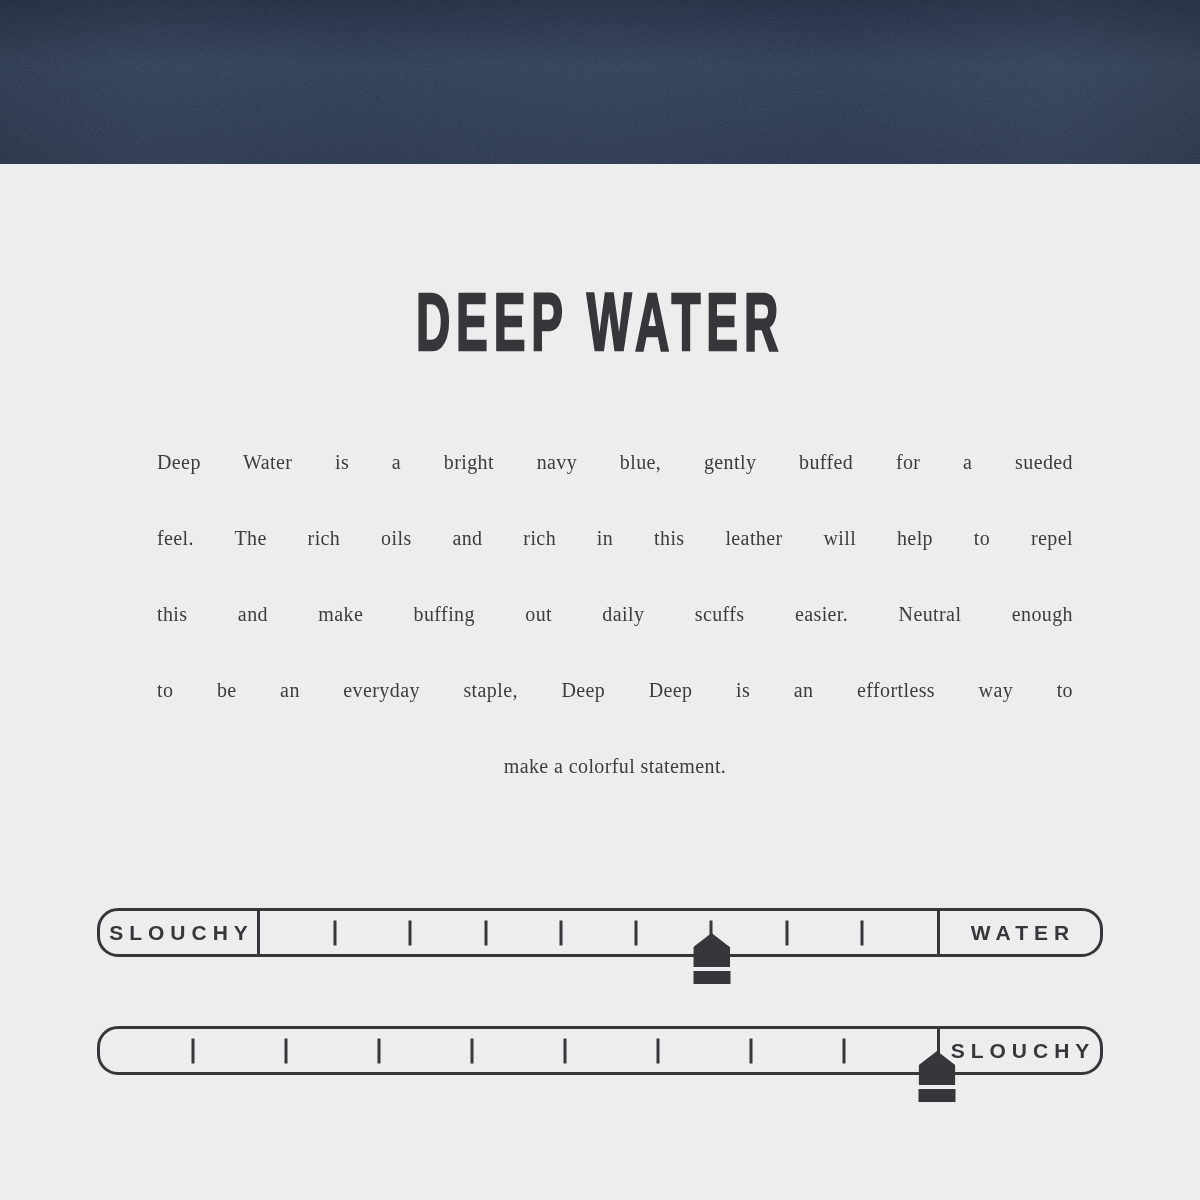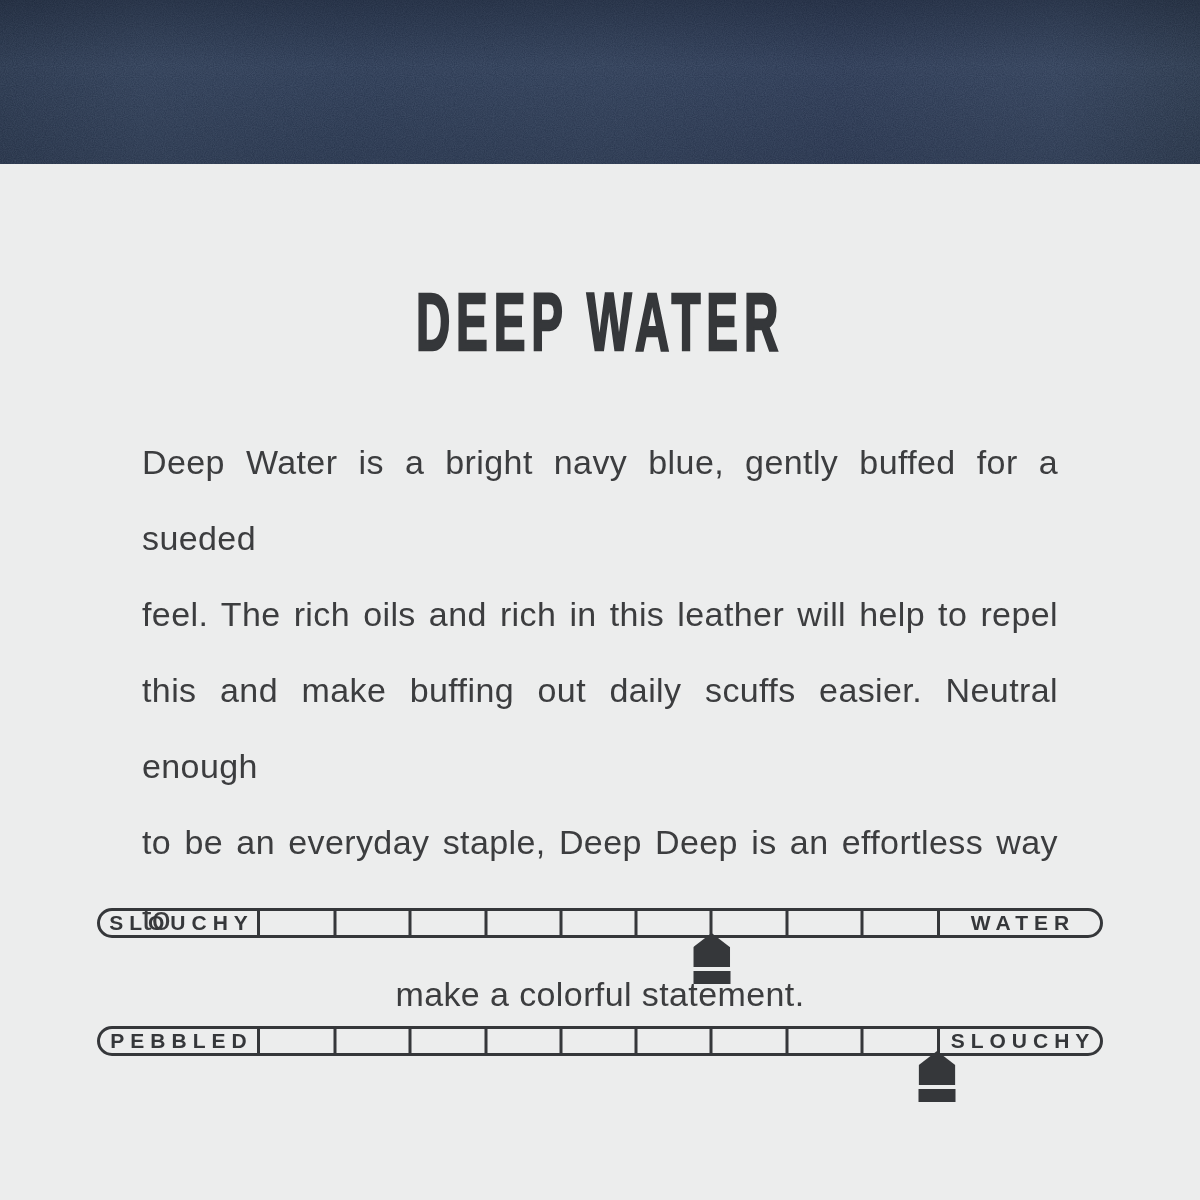--- a/index.html
+++ b/index.html
@@ -45,12 +45,13 @@
   }
 
   .para{
-    position:absolute;top:424px;left:142px;
+    position:absolute;top:424px;left:157px;
     width:916px;
     color:var(--text);
-    font-size:34px;
+    font-size:20px;
     font-weight:300;
     letter-spacing:0.4px;
+    font-family:Liberation Serif, serif;
   }
   .para .line{
     line-height:76px;

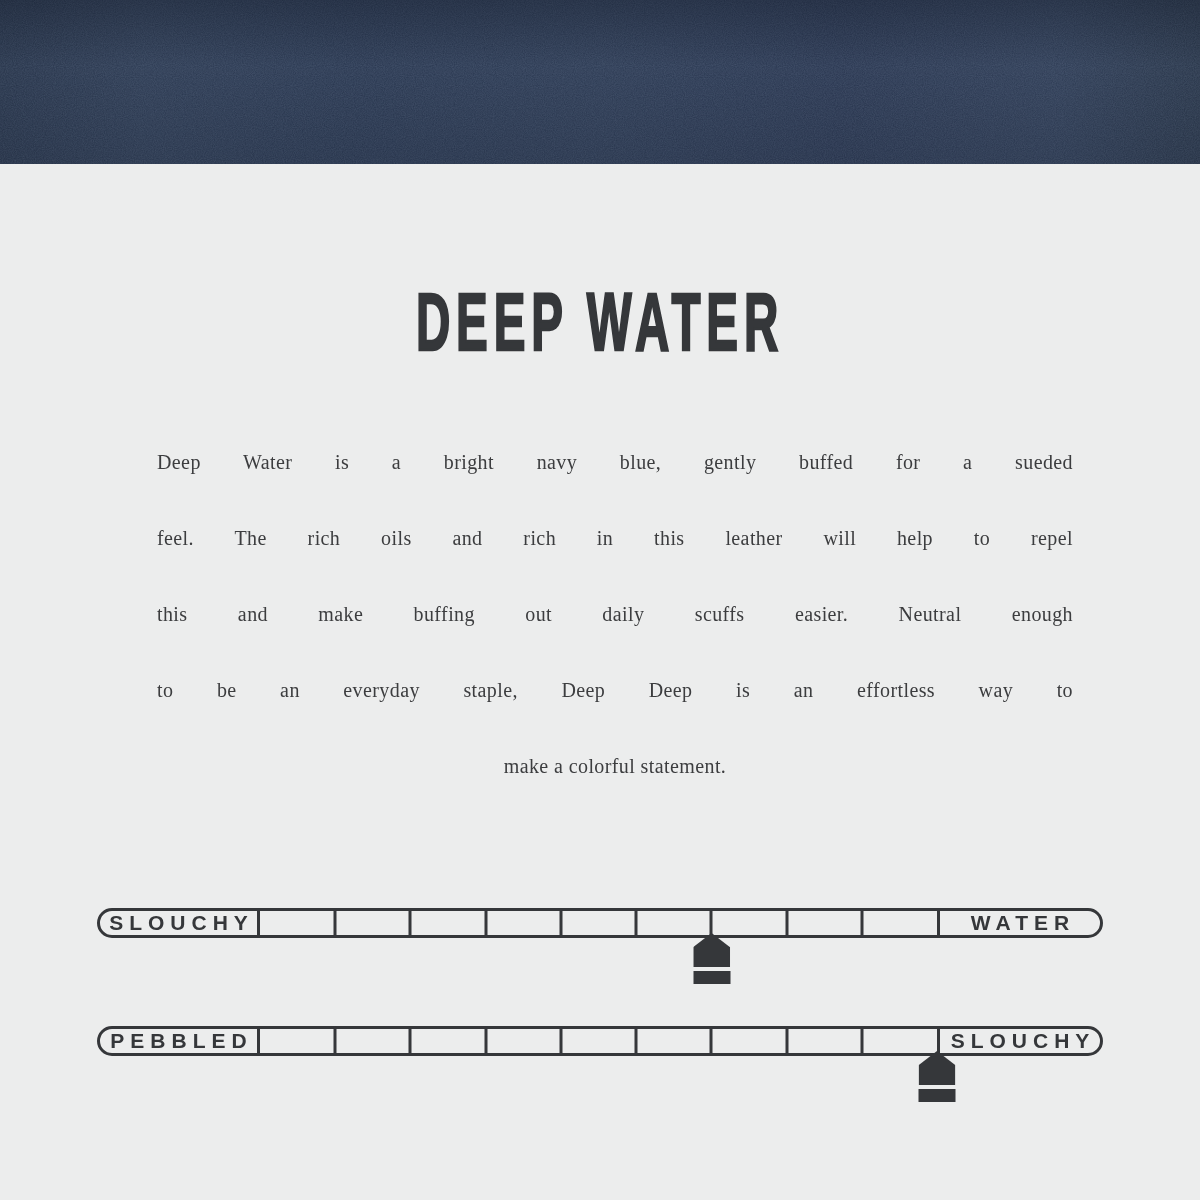--- a/index.html
+++ b/index.html
@@ -66,7 +66,7 @@
 
   .scale{
     position:absolute;left:97px;
-    width:1006px;height:30px;
+    width:1006px;height:49px;
     box-sizing:border-box;
     border:3px solid var(--ink);
     border-radius:21px;

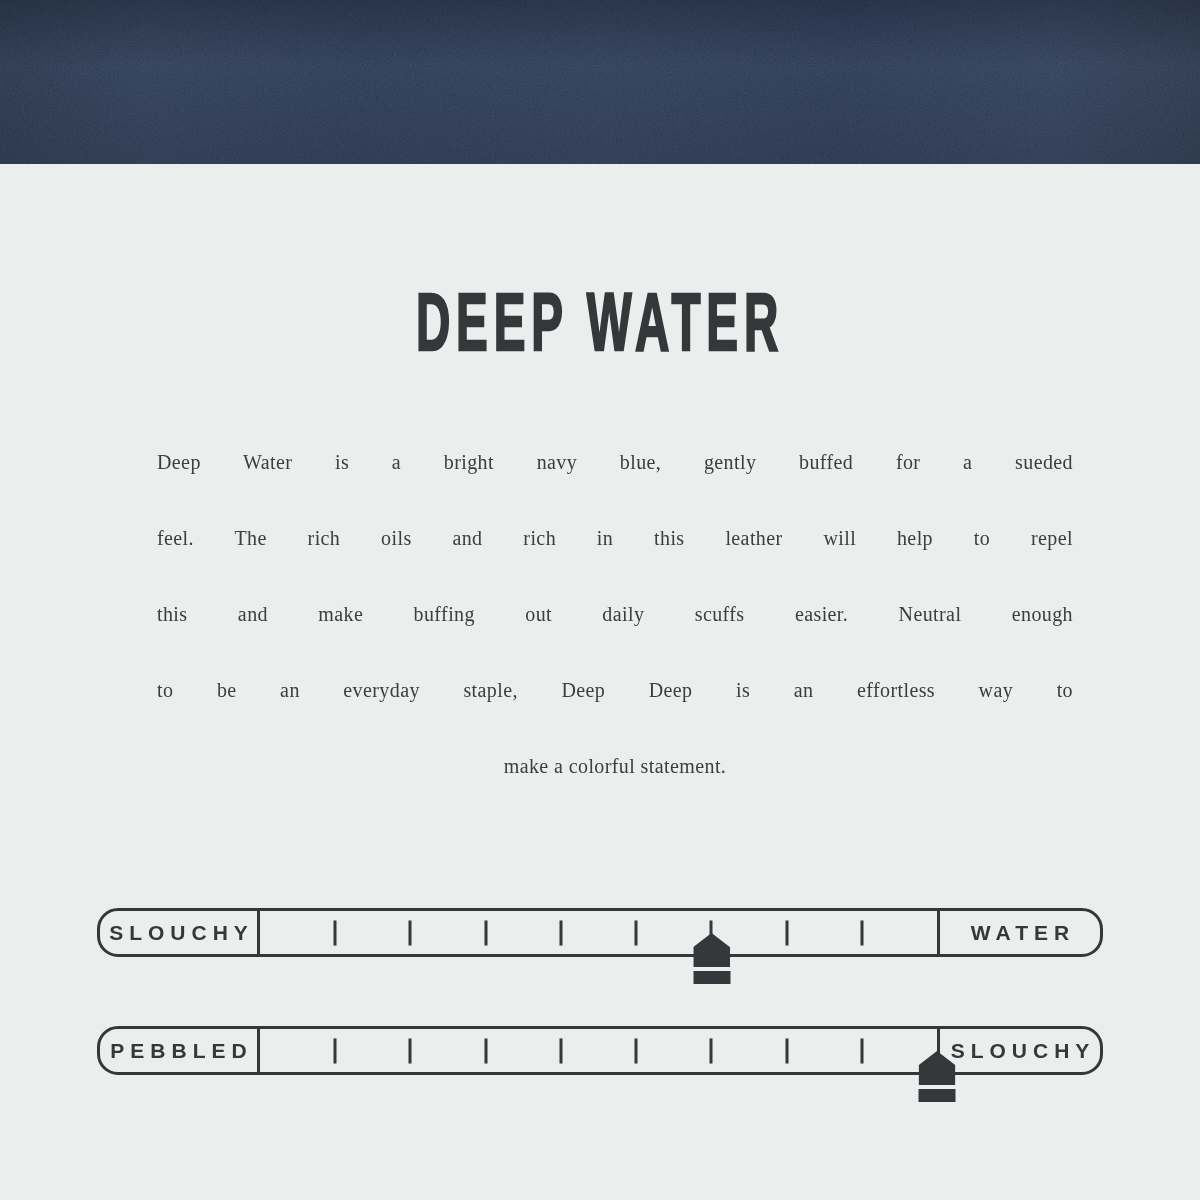--- a/index.html
+++ b/index.html
@@ -180,7 +180,6 @@
   </div>
 
   <div class="scale second">
-    <div class="cell left">PEBBLED</div>
     <div class="track">
         <div class="tick" style="left: 11.1111%;"></div>
         <div class="tick" style="left: 22.2222%;"></div>

